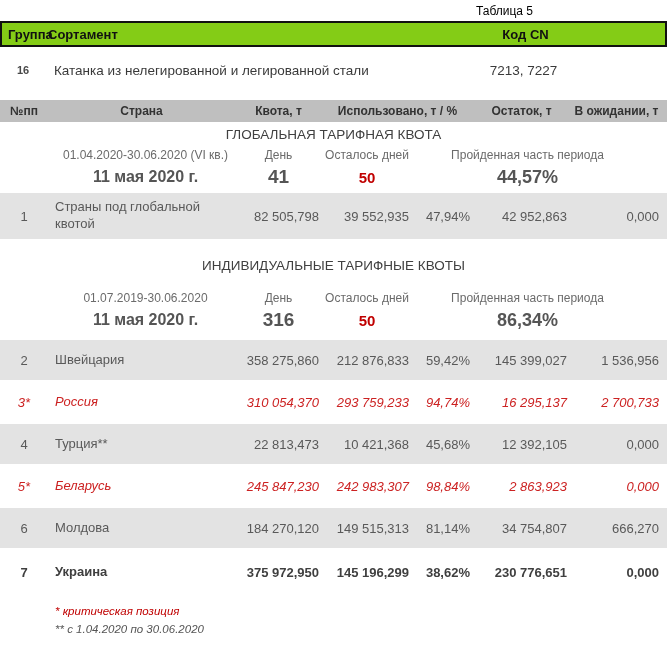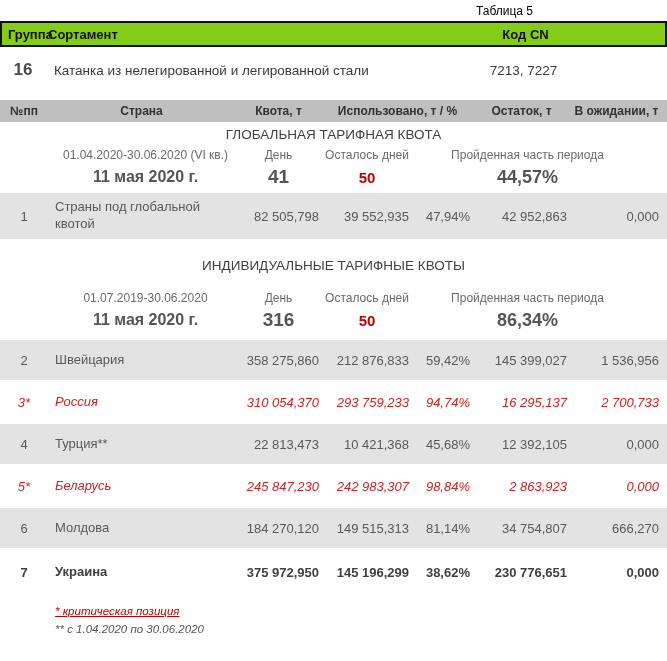--- a/index.html
+++ b/index.html
@@ -20,7 +20,7 @@
   .prod-header .h-sort  { text-align: left; }
   .prod-header .h-code  { text-align: center; padding-right: 28px; }
   .prod-row { margin-top: 10px; height: 26px; font-size: 13.5px; color: #3a3a3a; }
-  .prod-row .r-group { text-align: center; font-weight: bold; font-size: 17px; color: #4a4a4a; }
+  .prod-row .r-group { text-align: center; font-weight: bold; font-size: 11px; color: #4a4a4a; }
   .prod-row .r-sort  { padding-left: 8px; }
   .prod-row .r-code  { text-align: center; padding-right: 28px; }
 

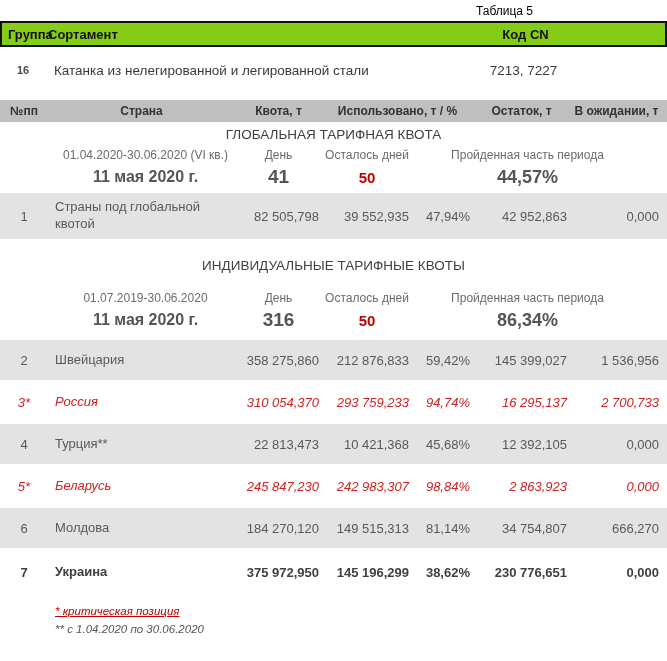--- a/index.html
+++ b/index.html
@@ -68,7 +68,7 @@
 
   
   .footnotes { margin-top: 10px; margin-left: 55px; font-size: 11.5px; font-style: italic; line-height: 18px; }
-  .fn-critical { color: #c00000; text-decoration: underline; }
+  .fn-critical { color: #c00000; }
   .fn-period { color: #555; }
 </style>
 </head>

